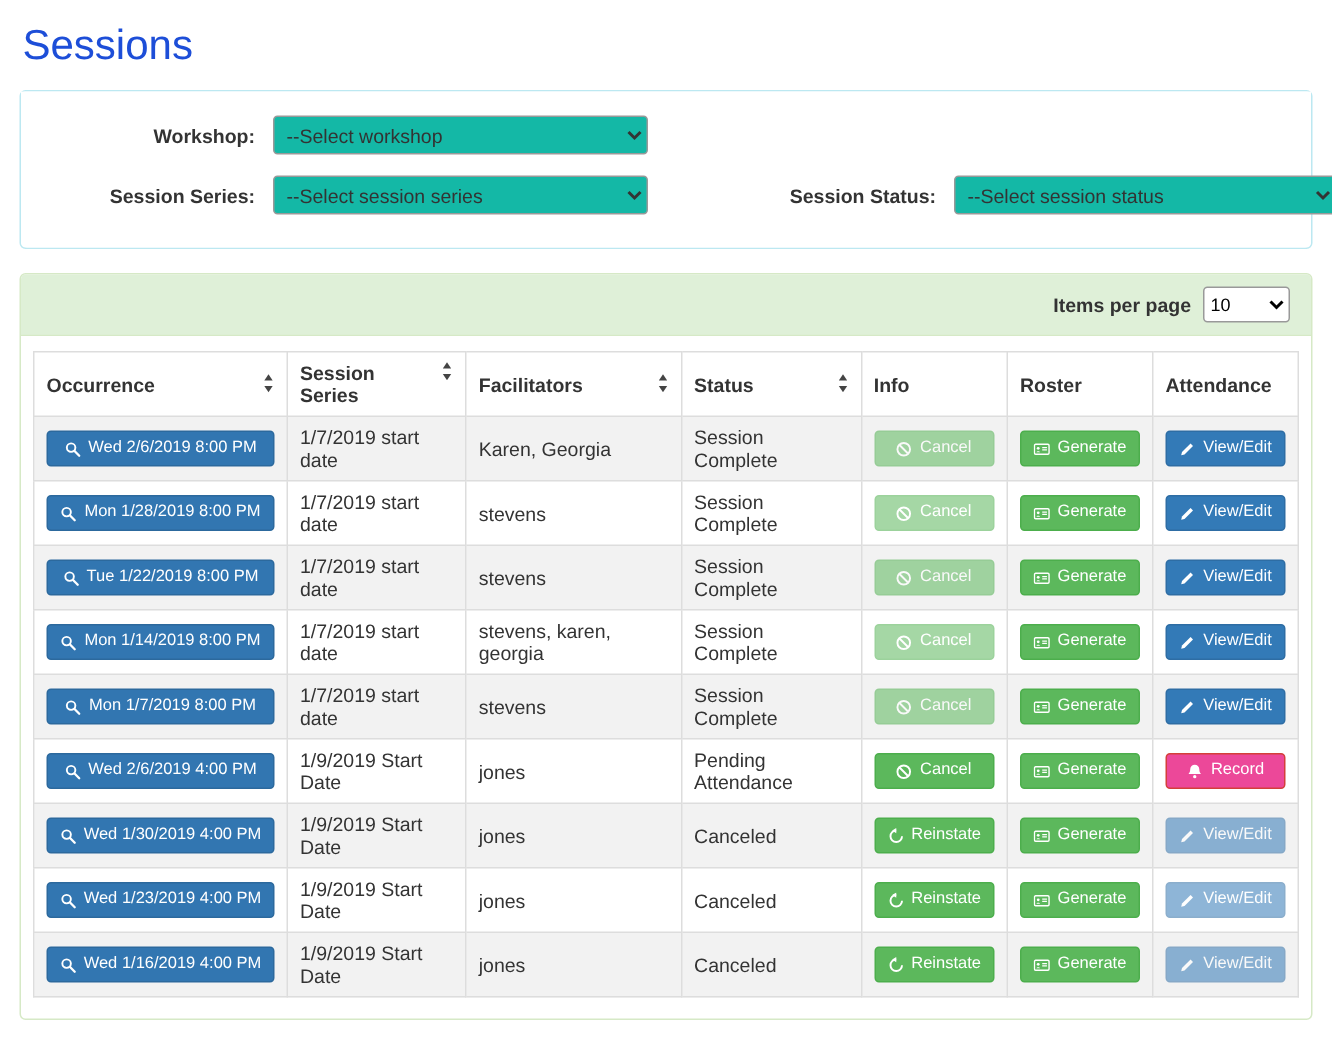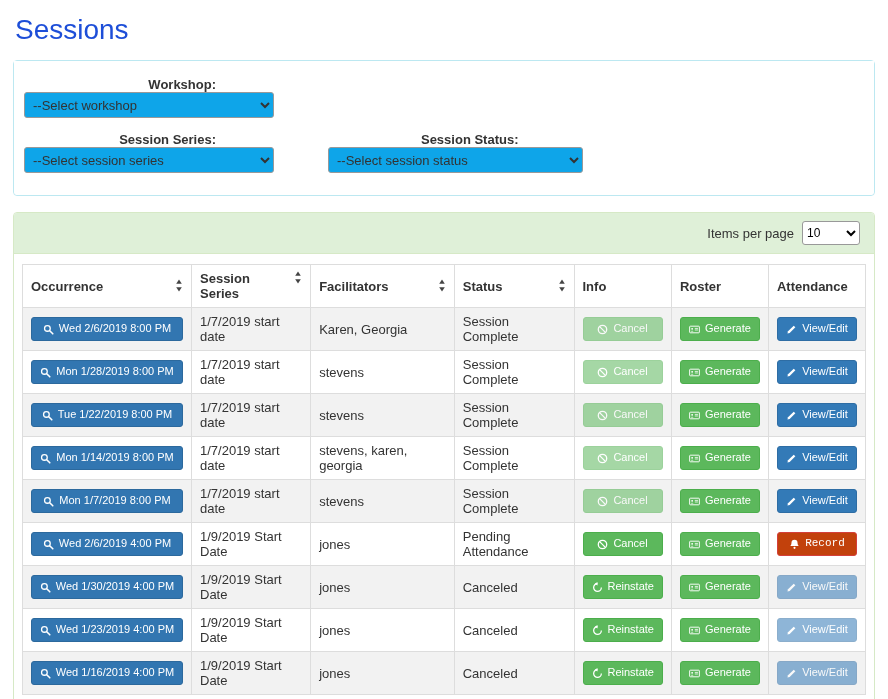--- a/index.html
+++ b/index.html
@@ -23,7 +23,7 @@
   .filter-body { padding:16px 10px 20px 10px; background:#fff; border-radius:0 0 4px 4px; }
   .form-row { display:flex; align-items:center; margin-bottom:14px; }
   .form-row:last-child { margin-bottom:2px; }
-  .form-group { display:flex; align-items:center;flex-direction:column; }
+  .form-group { display:flex; align-items:center; }
   .form-group label { width:158px; text-align:right; font-weight:bold; font-size:13px; padding-right:12px; color:#333; }
   .form-group.right { margin-left:54px; }
   .form-group.right label { width:150px; }

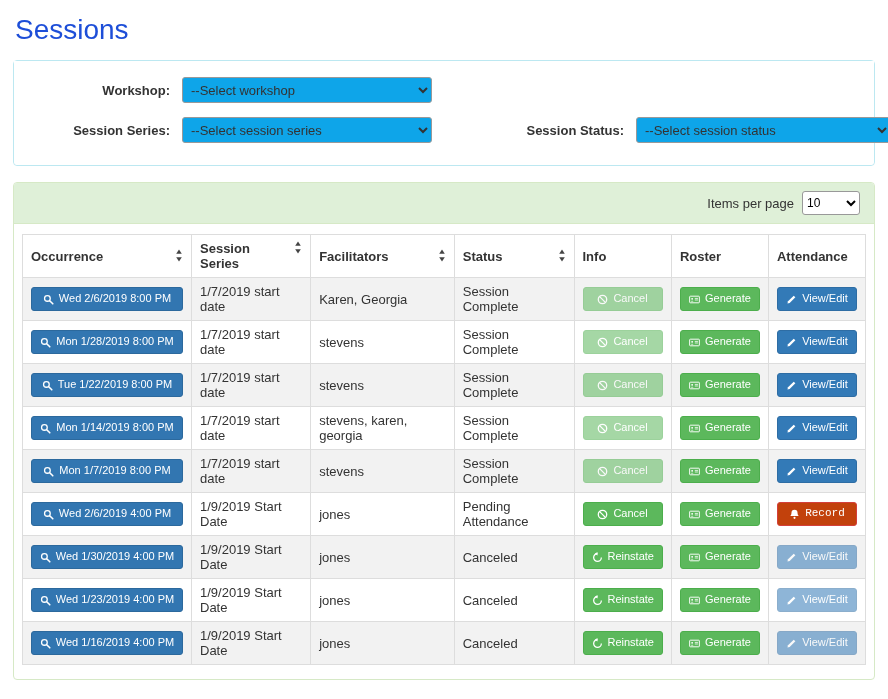--- a/index.html
+++ b/index.html
@@ -28,7 +28,7 @@
   .form-group.right { margin-left:54px; }
   .form-group.right label { width:150px; }
   select.form-control { width:250px; height:26px; font-size:13px; color:#333;
-    border:1px solid #999; border-radius:3px; background:#0ea5e9; padding:2px 4px; }
+    border:1px solid #999; border-radius:3px; background:#14b8a6; padding:2px 4px; }
   .form-group.right select.form-control { width:255px; }
 
   .panel-table { border-color:#d6e9c6; }

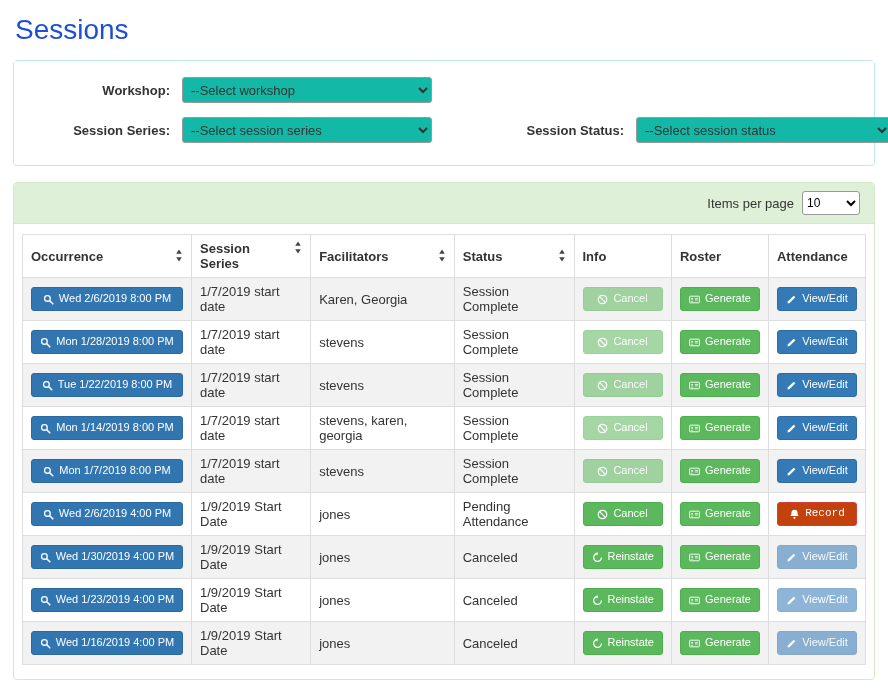--- a/index.html
+++ b/index.html
@@ -34,7 +34,7 @@
   .panel-table { border-color:#d6e9c6; }
   .panel-table .panel-heading { background:#dff0d8; border-color:#d6e9c6; color:#333;
     display:flex; justify-content:flex-end; align-items:center; gap:8px; font-size:13px; padding:8px 14px; }
-  .ipp-label { font-weight:normal; }
+  .ipp-label { font-weight:bold; }
   .ipp-select { width:58px; height:24px; font-size:12px; border:1px solid #999; border-radius:3px; background:#fff; }
 
   .panel-table .panel-body { padding:10px 8px 14px 8px; }

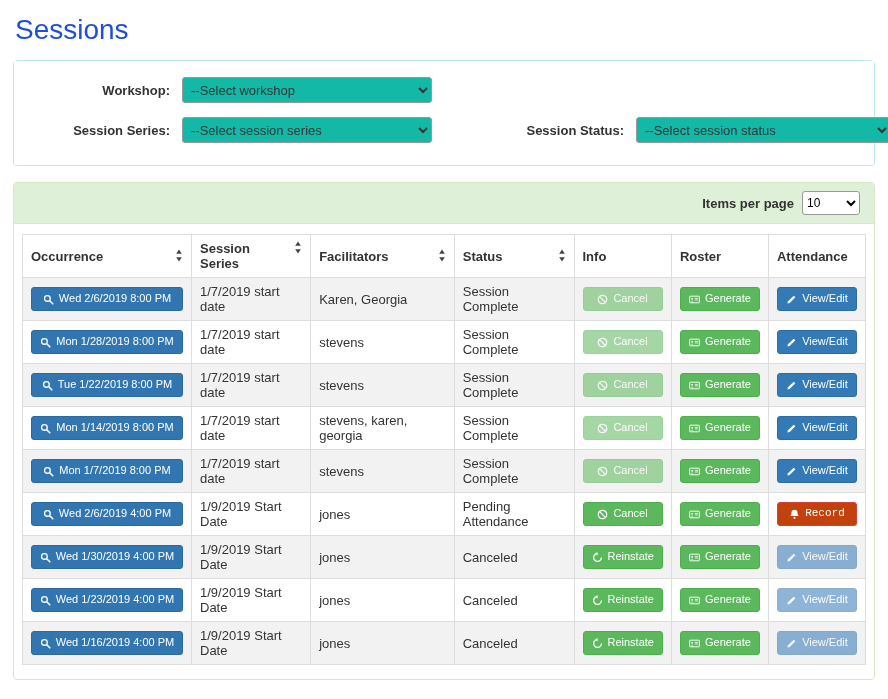--- a/index.html
+++ b/index.html
@@ -62,7 +62,7 @@
   .btn-occ { background:#3276b1; border-color:#2c699d; width:152px; }
   .btn-green { background:#5cb85c; border-color:#4cae4c; min-width:80px; }
   .btn-blue  { background:#337ab7; border-color:#2e6da4; min-width:80px; }
-  .btn-red   { background:#c2410c; border-color:#d43f3a; min-width:80px;font-family:Liberation Mono, monospace; }
+  .btn-red   { background:#ec4899; border-color:#d43f3a; min-width:80px; }
   .is-disabled { opacity:.55; cursor:default; }
 </style>
 </head>

